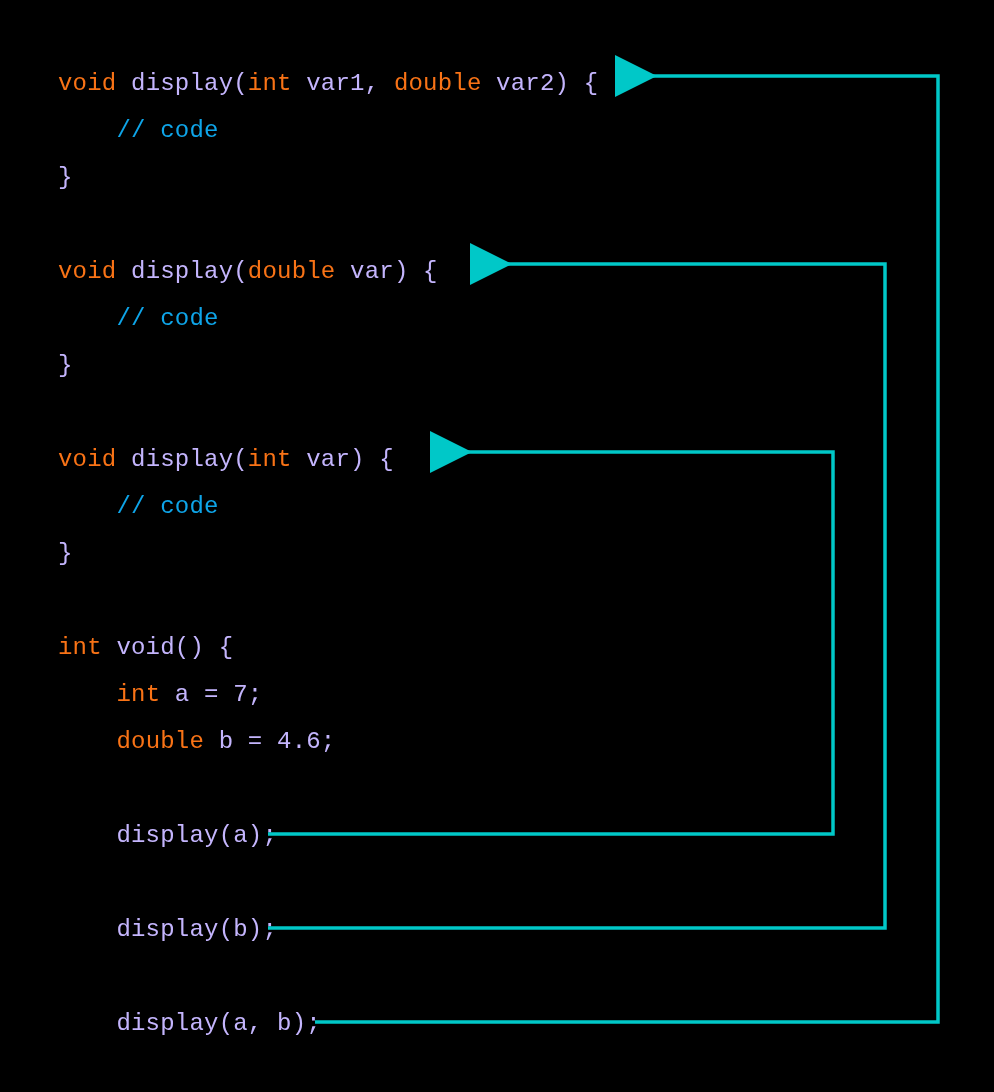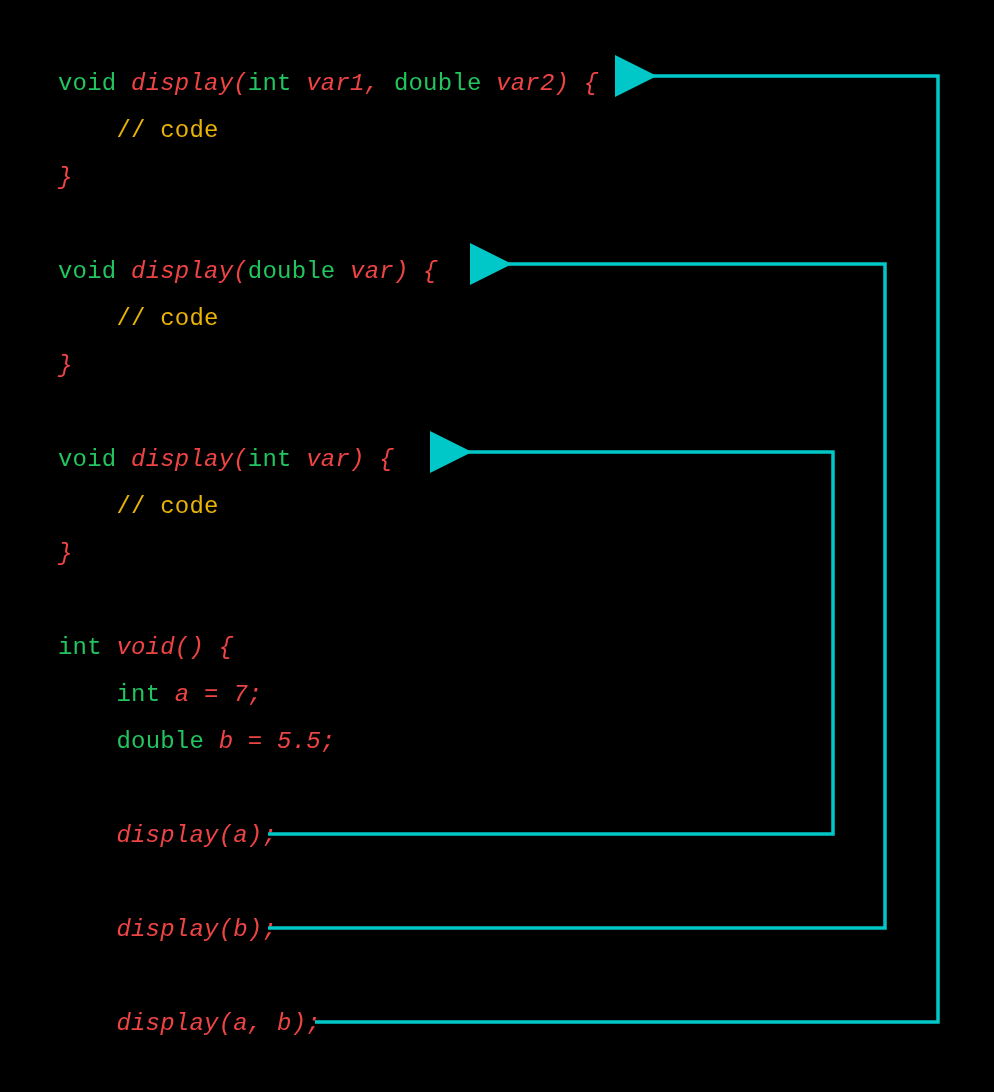--- a/index.html
+++ b/index.html
@@ -26,7 +26,7 @@
     white-space: pre;
     color: #8f8f8f;
   }
-  .kw   { color: #22c55e; }   
+  .kw   { color: #f97316; }   
   .cm   { color: #eab308; }   
   .pl   { color: #ef4444; font-style: italic; }   
 

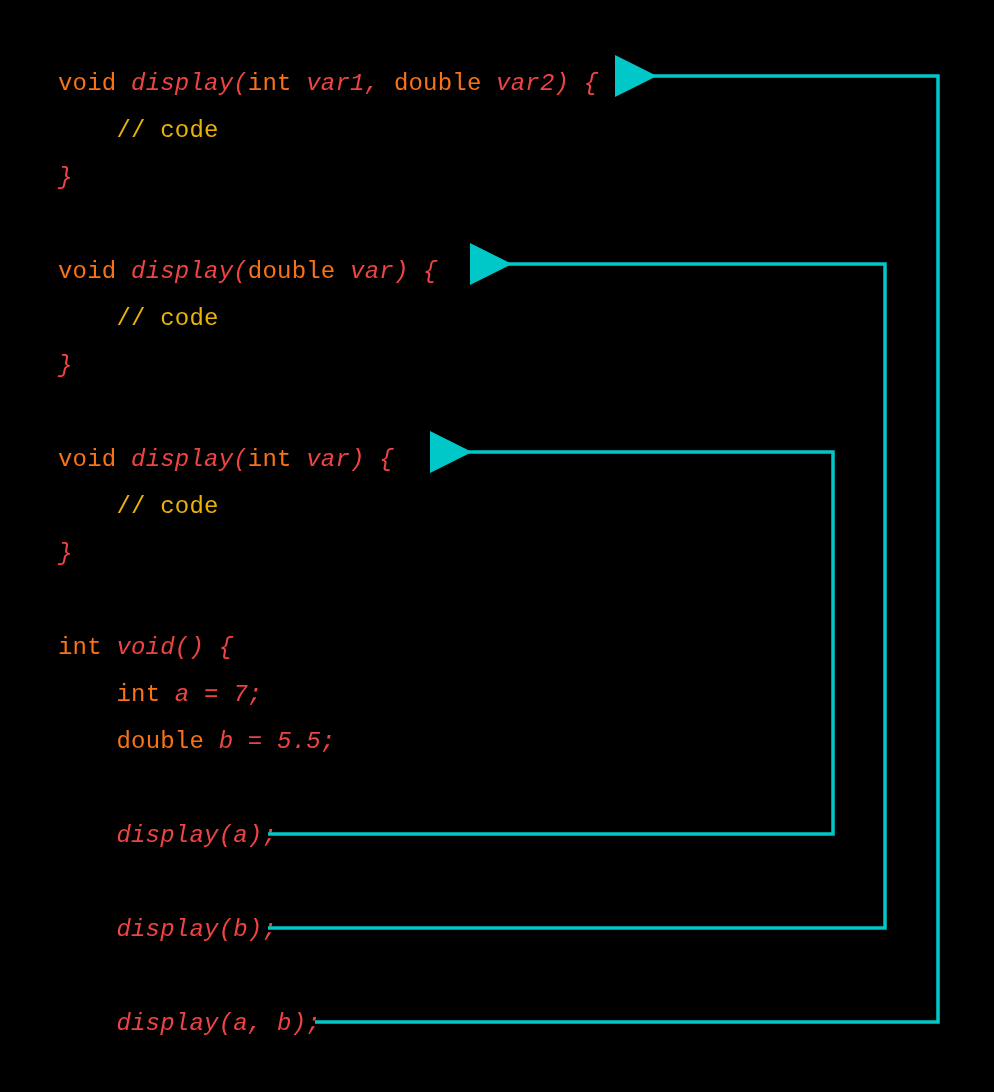--- a/index.html
+++ b/index.html
@@ -28,7 +28,7 @@
   }
   .kw   { color: #f97316; }   
   .cm   { color: #eab308; }   
-  .pl   { color: #ef4444; font-style: italic; }   
+  .pl   { color: #c4b5fd; }   
 
   svg.arrows {
     position: absolute;

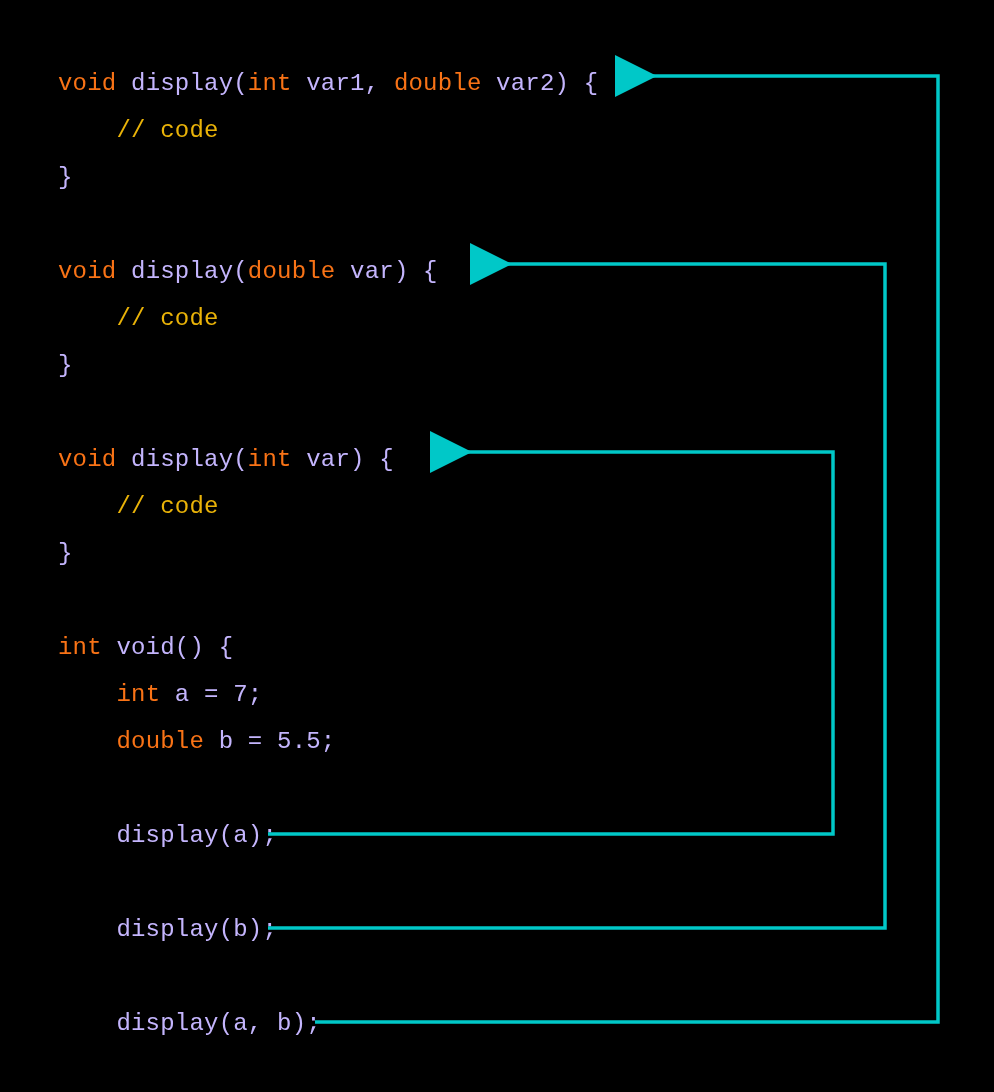--- a/index.html
+++ b/index.html
@@ -27,7 +27,7 @@
     color: #8f8f8f;
   }
   .kw   { color: #f97316; }   
-  .cm   { color: #eab308; }   
+  .cm   { color: #0ea5e9; }   
   .pl   { color: #c4b5fd; }   
 
   svg.arrows {

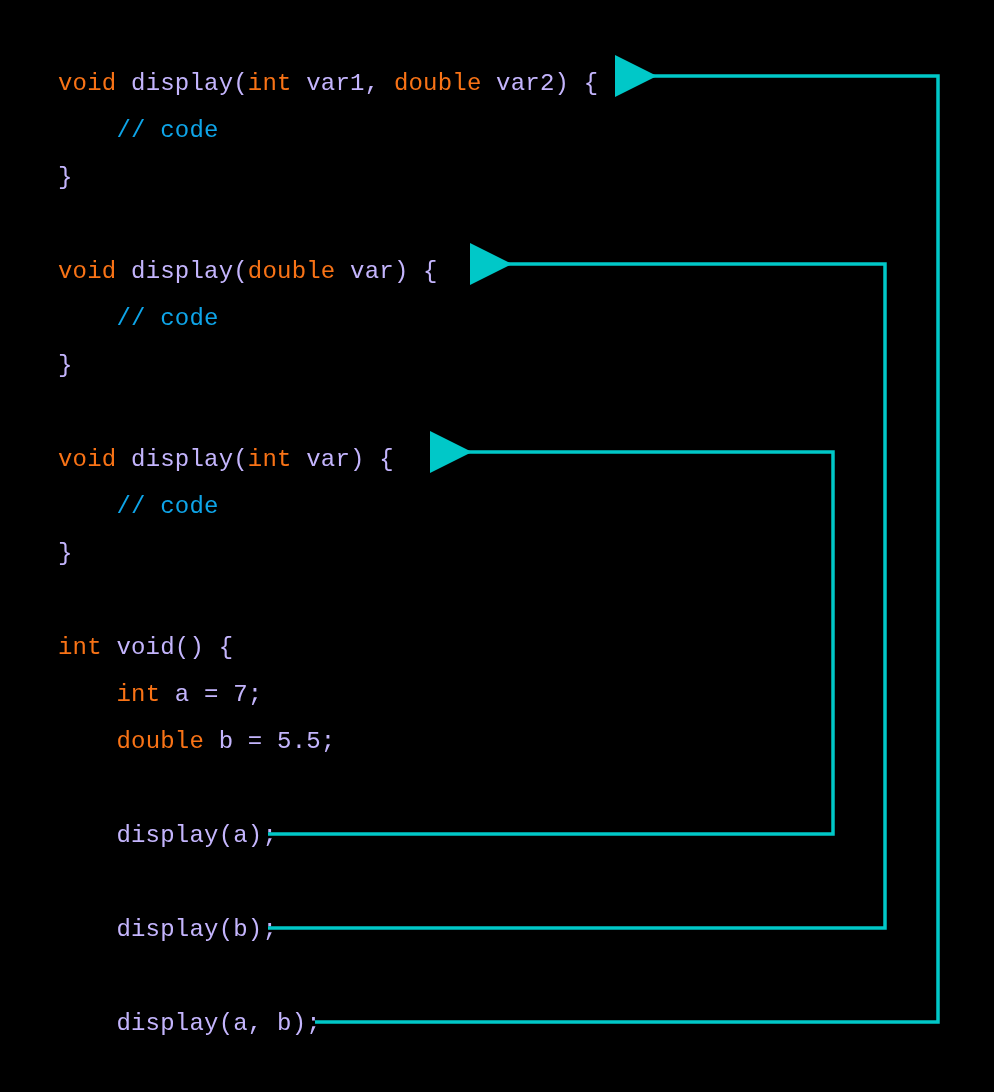--- a/index.html
+++ b/index.html
@@ -56,7 +56,7 @@
 <span></span>
 <span><span class="kw">int</span><span class="pl"> void() {</span></span>
 <span><span class="pl">    </span><span class="kw">int</span><span class="pl"> a = 7;</span></span>
-<span><span class="pl">    </span><span class="kw">double</span><span class="pl"> b = 5.5;</span></span>
+<span><span class="pl">    </span><span class="kw">double</span><span class="pl"> b = 4.6;</span></span>
 <span></span>
 <span><span class="pl">    display(a);</span></span>
 <span></span>

